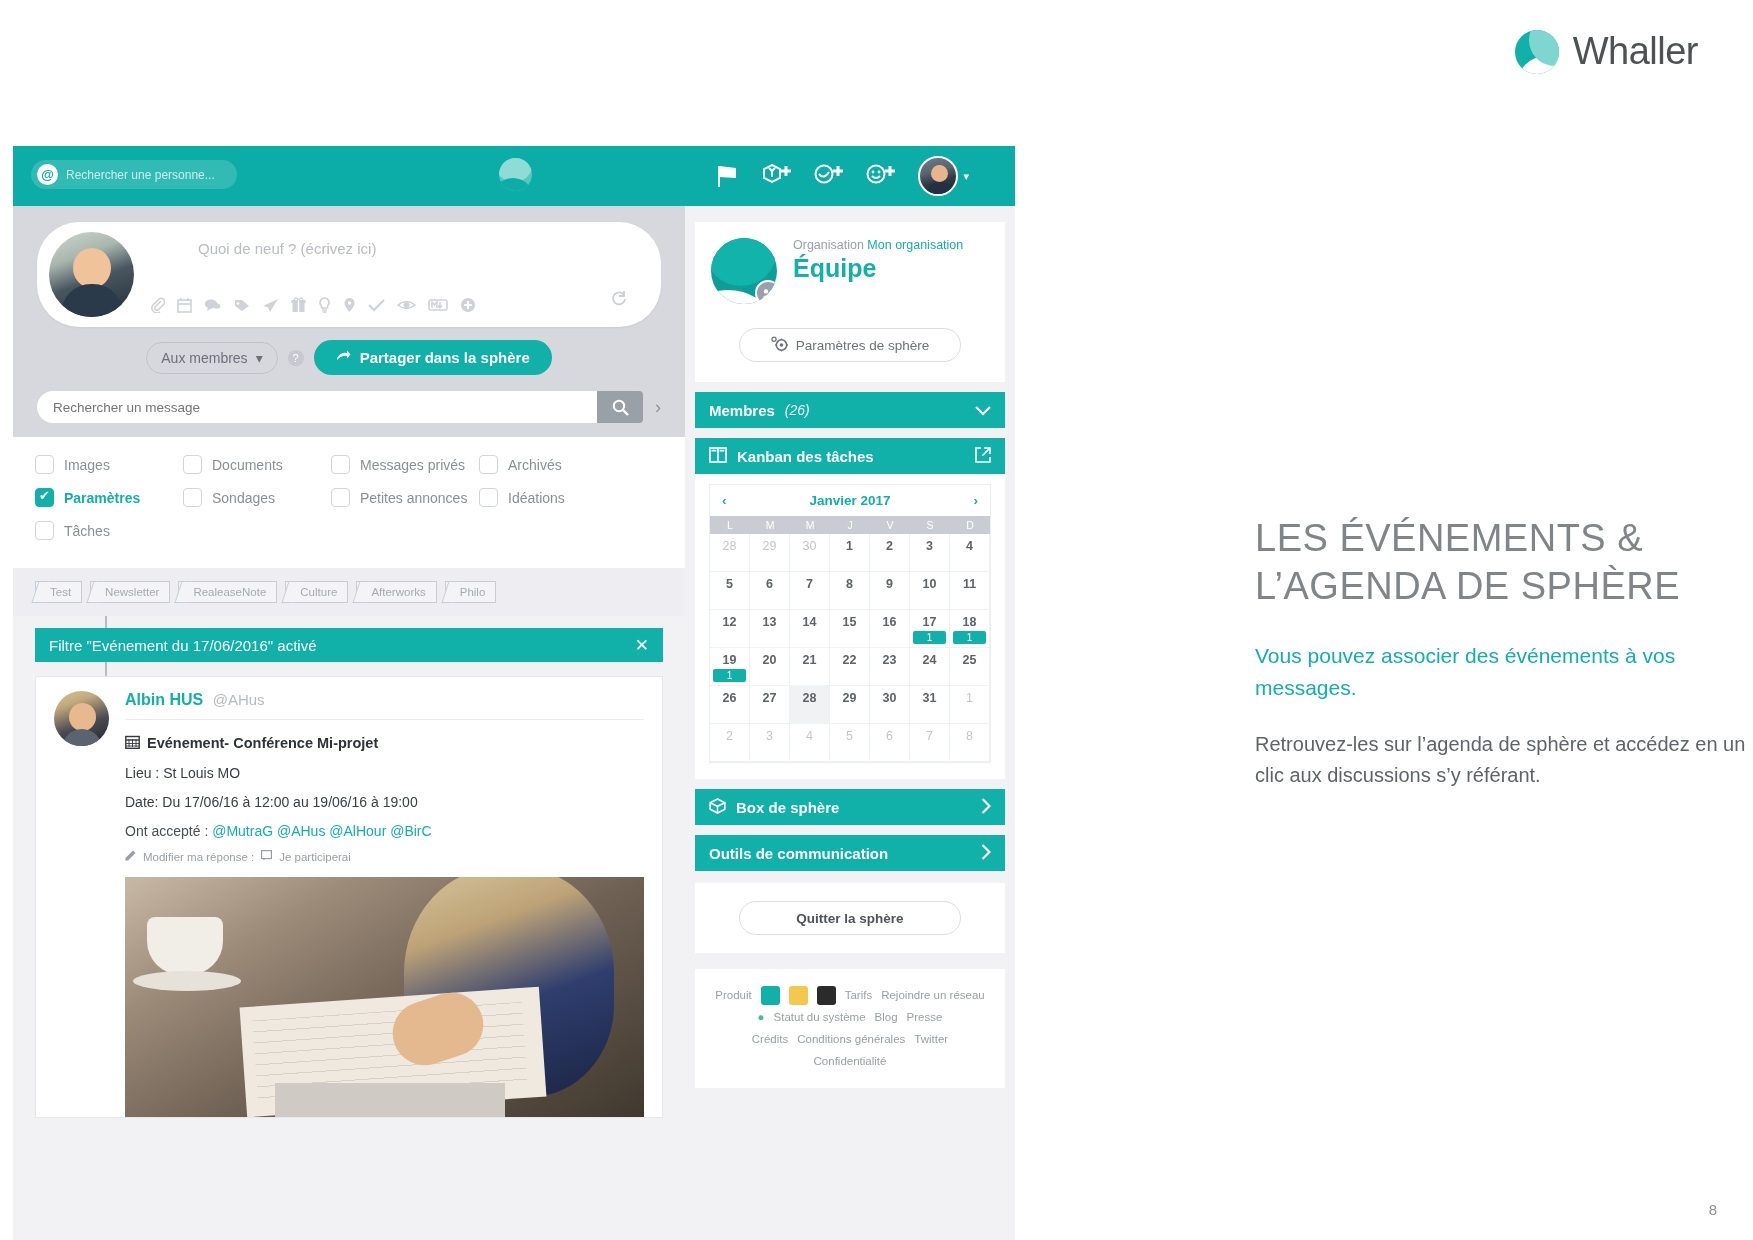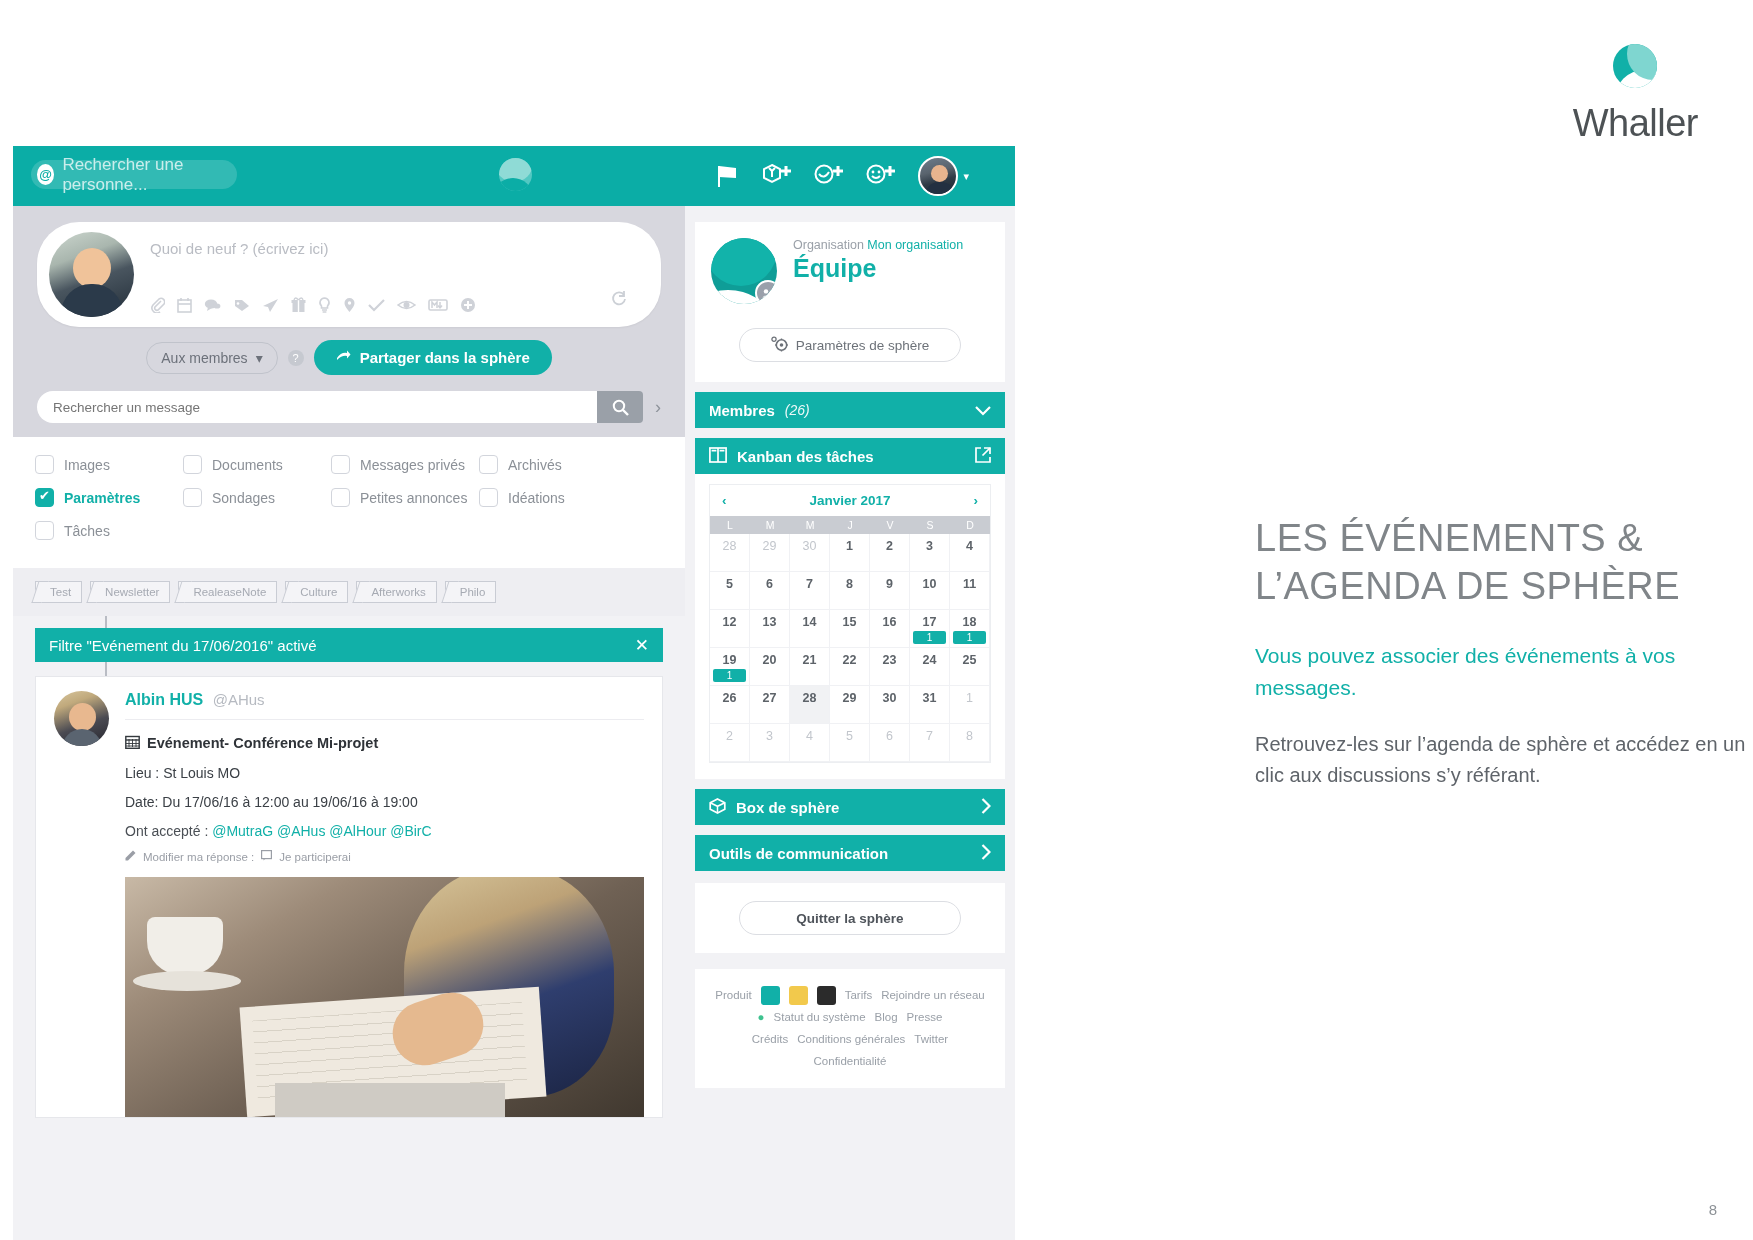--- a/index.html
+++ b/index.html
@@ -12,7 +12,7 @@
   }
 
   
-  .brand { position: absolute; top: 44px; right: 55px; display: flex; align-items: center; gap: 14px; flex-direction: column; }
+  .brand { position: absolute; top: 30px; right: 55px; display: flex; gap: 14px; }
   .brand-mark { width: 44px; height: 44px; border-radius: 50%; background: #11b0a8; position: relative; overflow: hidden; }
   .brand-mark::after {
     content:""; position:absolute; width: 58px; height: 58px; border-radius:50%;

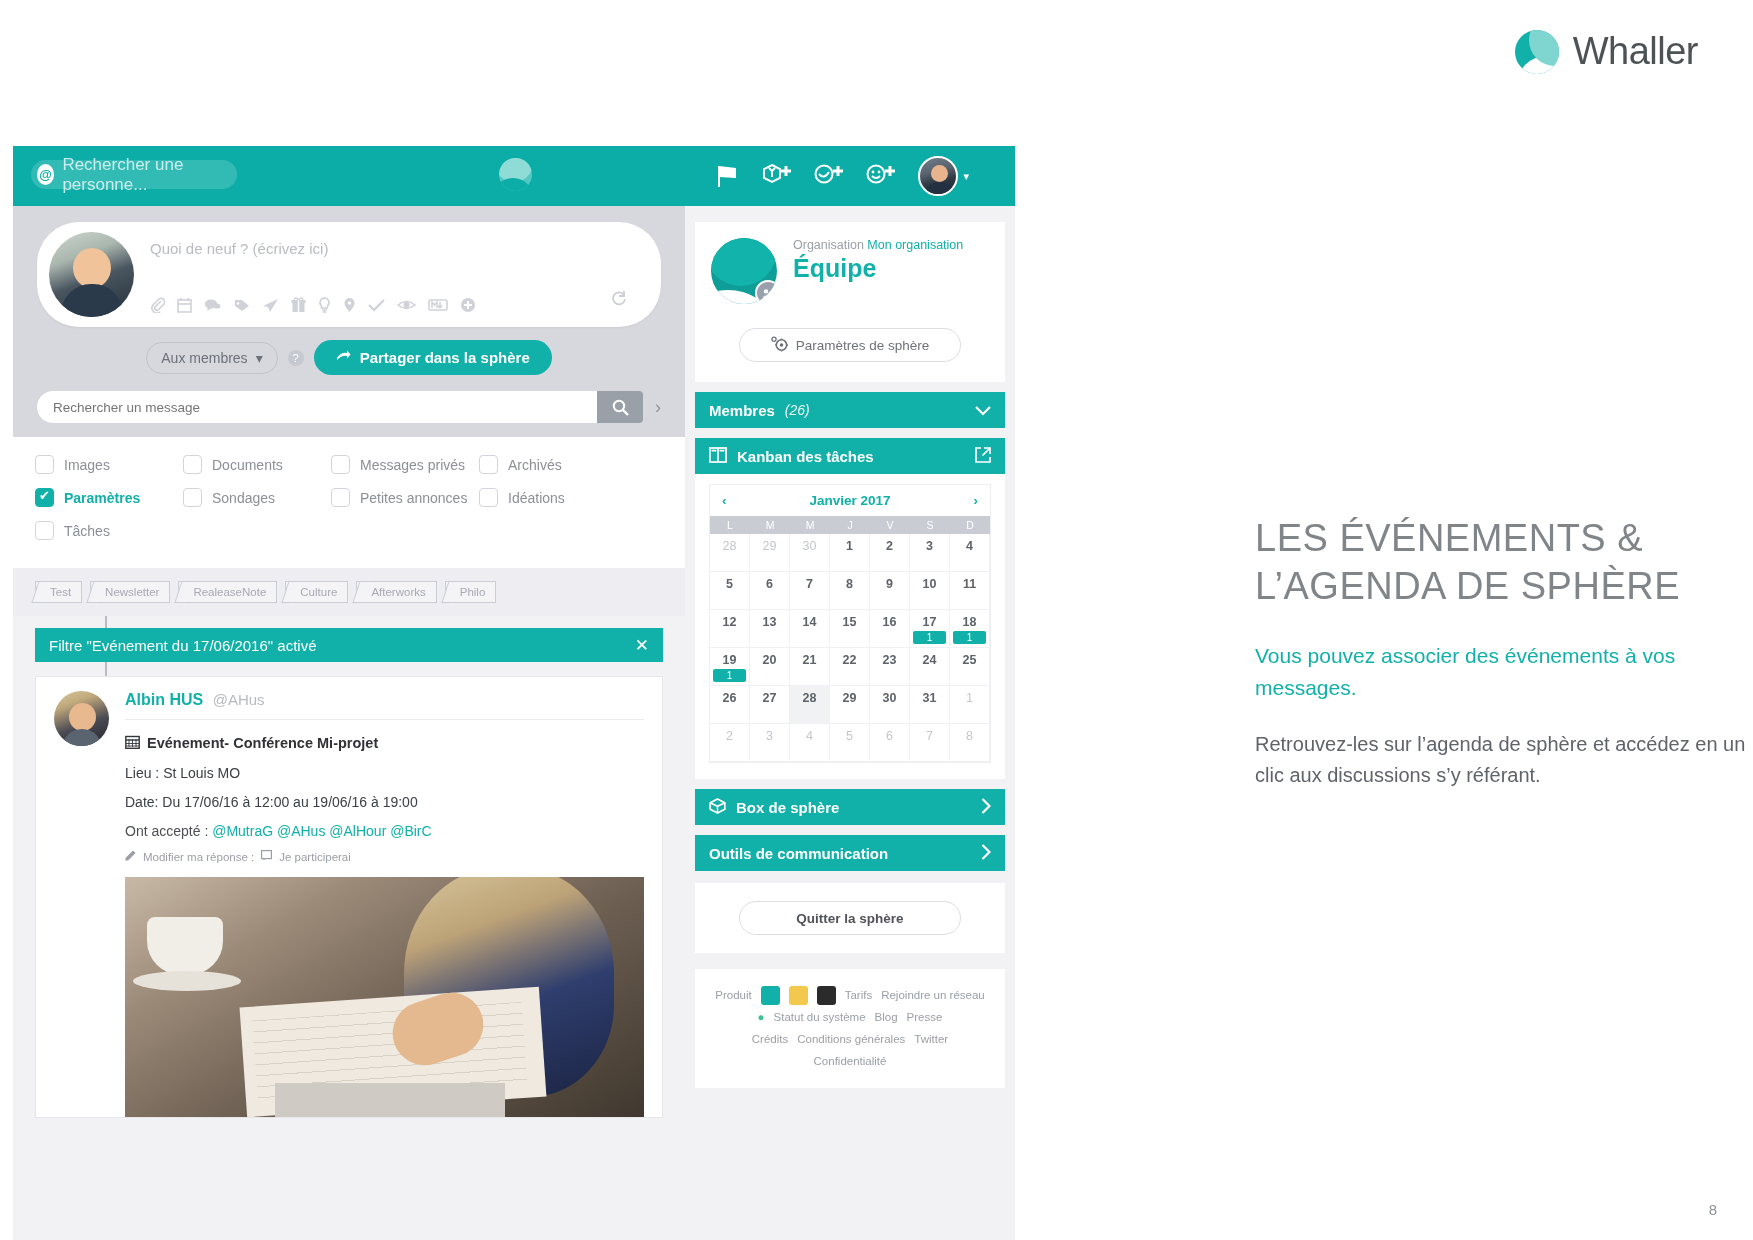--- a/index.html
+++ b/index.html
@@ -37,7 +37,7 @@
     width: 21px; height:21px; border-radius:50%; background:#ffffff; color:#0bada6;
     font-size: 13px; display:flex; align-items:center; justify-content:center; font-weight:bold;
   }
-  .search-person .sp-txt { color: rgba(255,255,255,.75); font-size: 17px; margin-left: 8px; }
+  .search-person .sp-txt { color: rgba(255,255,255,.75); font-size: 12px; margin-left: 8px; }
   .logo-center { position:absolute; left:486px; top:12px; width:33px; height:33px; border-radius:50%; background:#53c8c2; overflow:hidden; }
   .logo-center::before{content:"";position:absolute;width:38px;height:38px;border-radius:50%;background:#8fdbd6;left:-4px;top:-14px;}
   .logo-center::after{content:"";position:absolute;width:40px;height:40px;border-radius:50%;background:#0bada6;left:-6px;top:20px;}

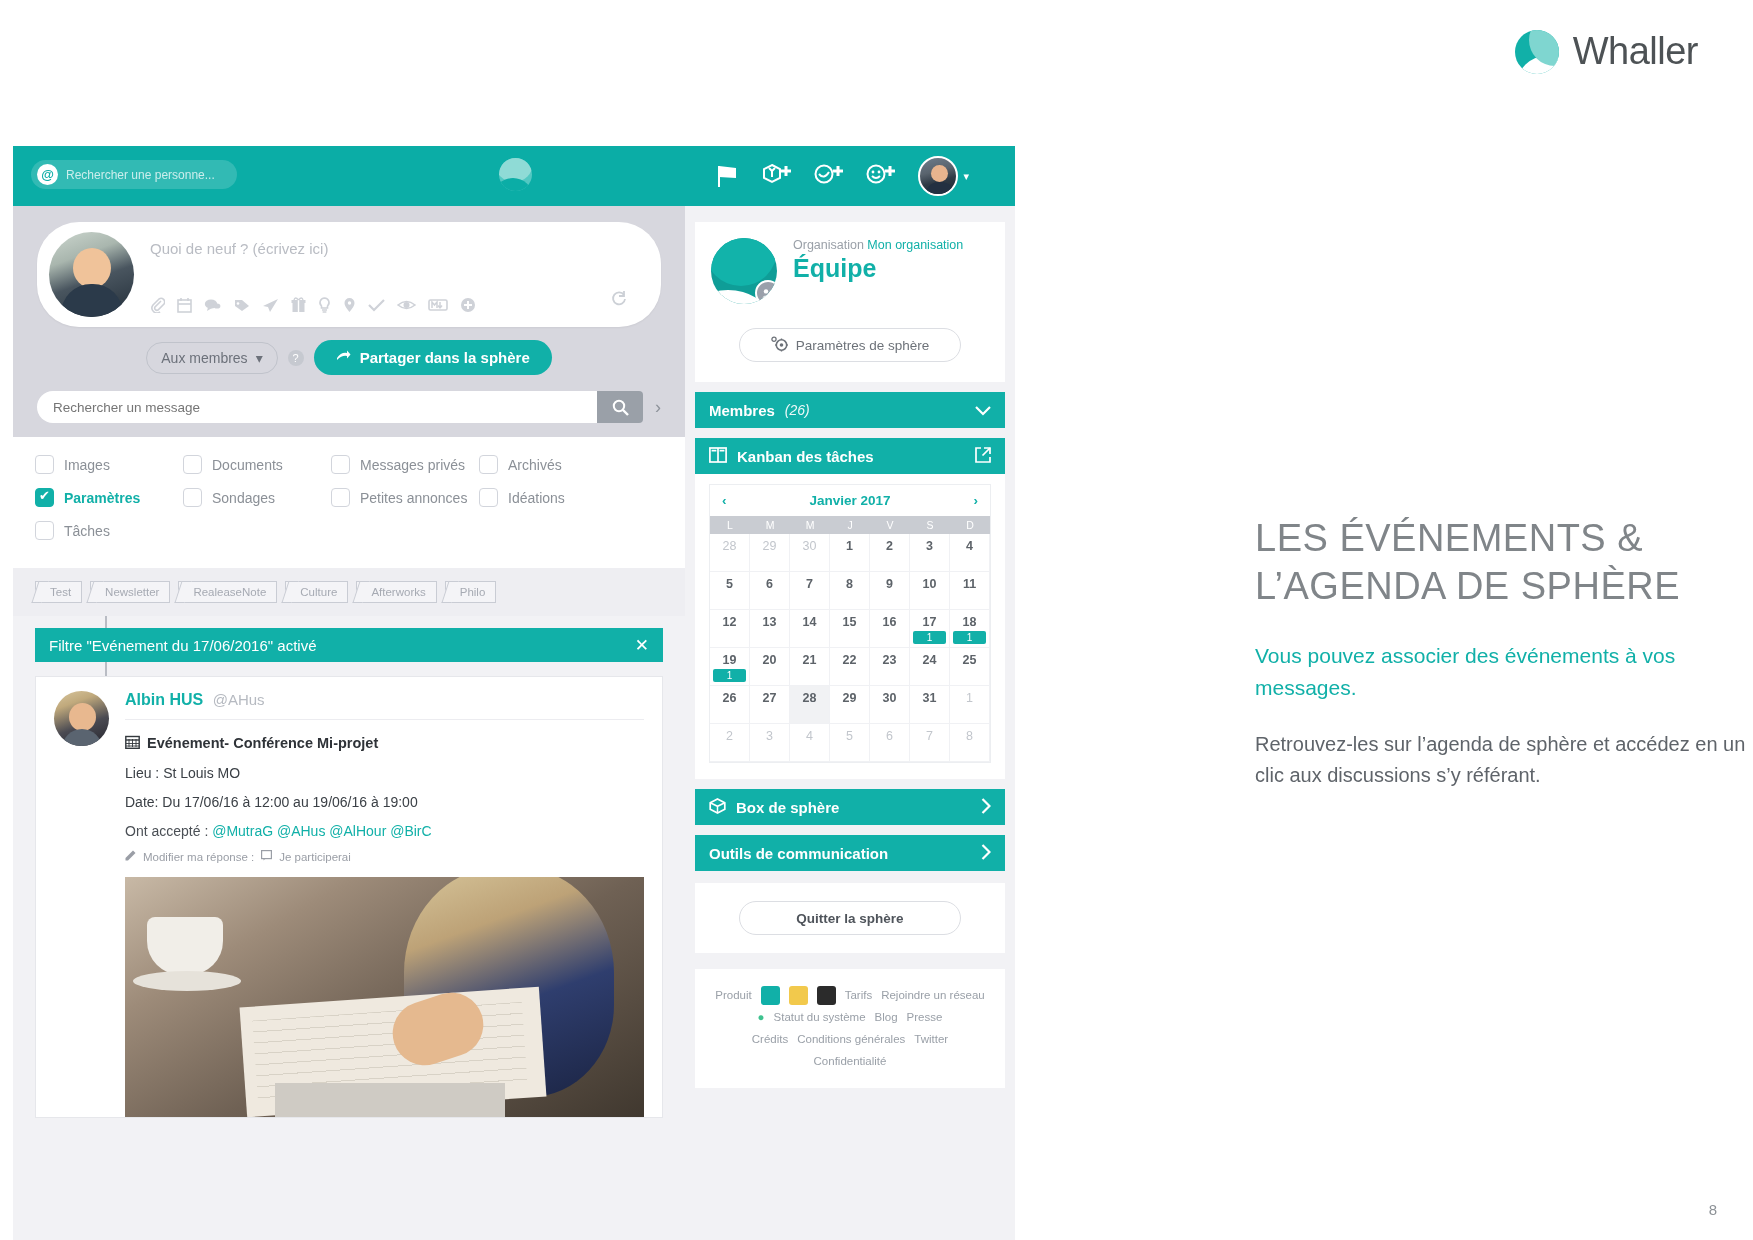--- a/index.html
+++ b/index.html
@@ -72,7 +72,7 @@
   .compose-avatar::before{content:"";position:absolute;width:38px;height:40px;border-radius:50%;background:#f0c39a;left:24px;top:16px;}
   .compose-avatar::after{content:"";position:absolute;width:62px;height:36px;border-radius:30px 30px 0 0;background:#2b3a4a;left:12px;top:52px;}
   .compose-body { flex:1; padding: 8px 0 0 16px; position:relative; }
-  .compose-ph { color:#b9bcc3; font-size:15px; }
+  .compose-ph { color:#b9bcc3; font-size:15px;margin-left:48px; }
   .compose-icons { position:absolute; left:16px; bottom:4px; display:flex; gap:12px; align-items:center; color:#cfd2d8; }
   .compose-icons svg { display:block; }
   .refresh-ico { position:absolute; right: 22px; bottom: 6px; color:#ccd0d6; }

